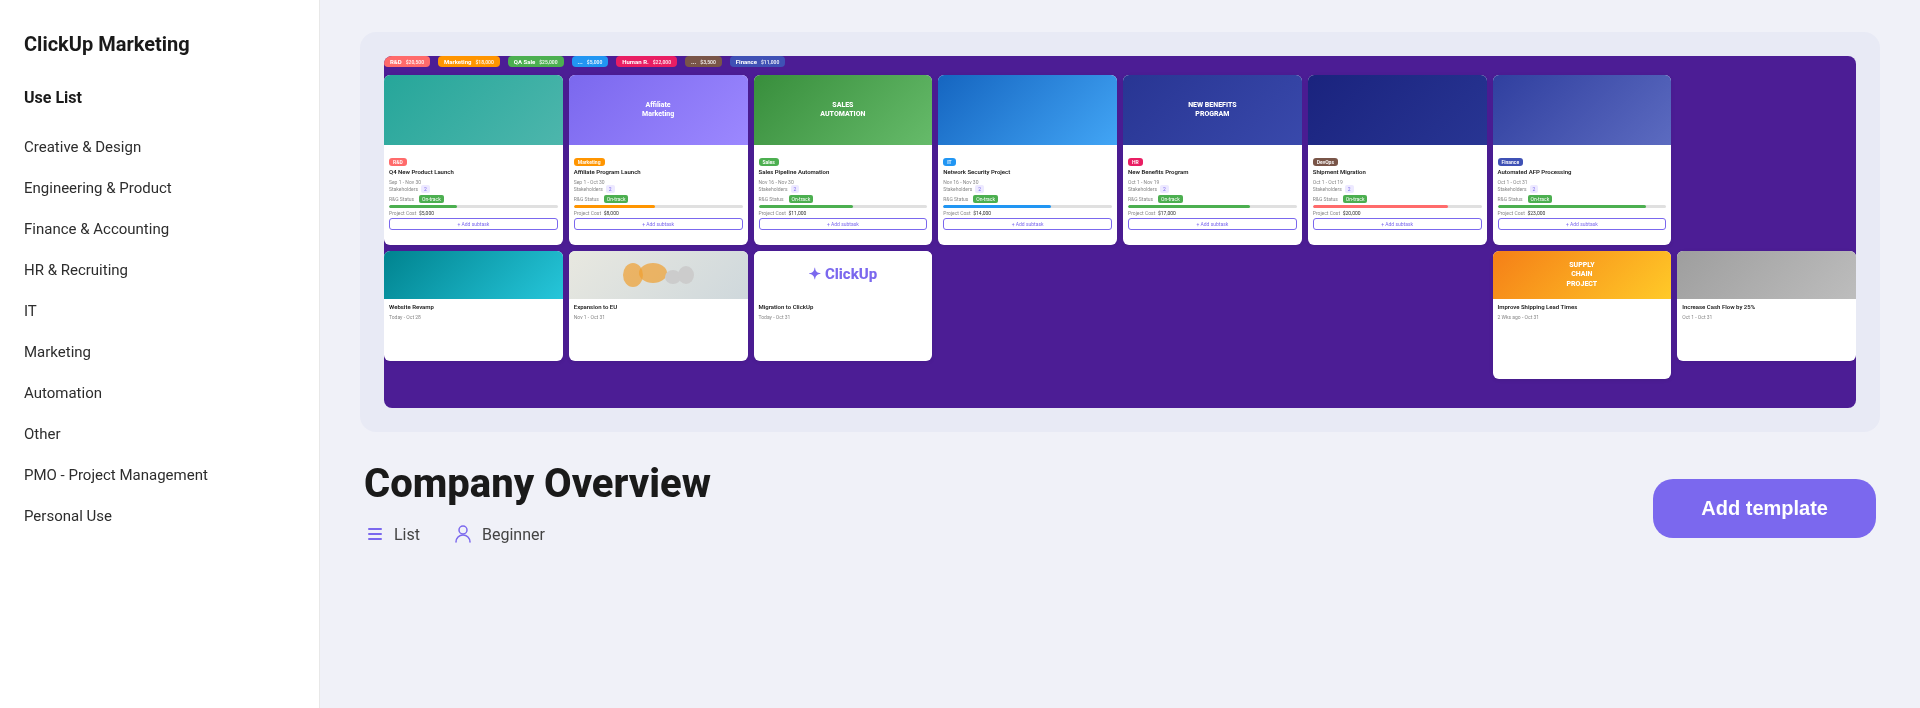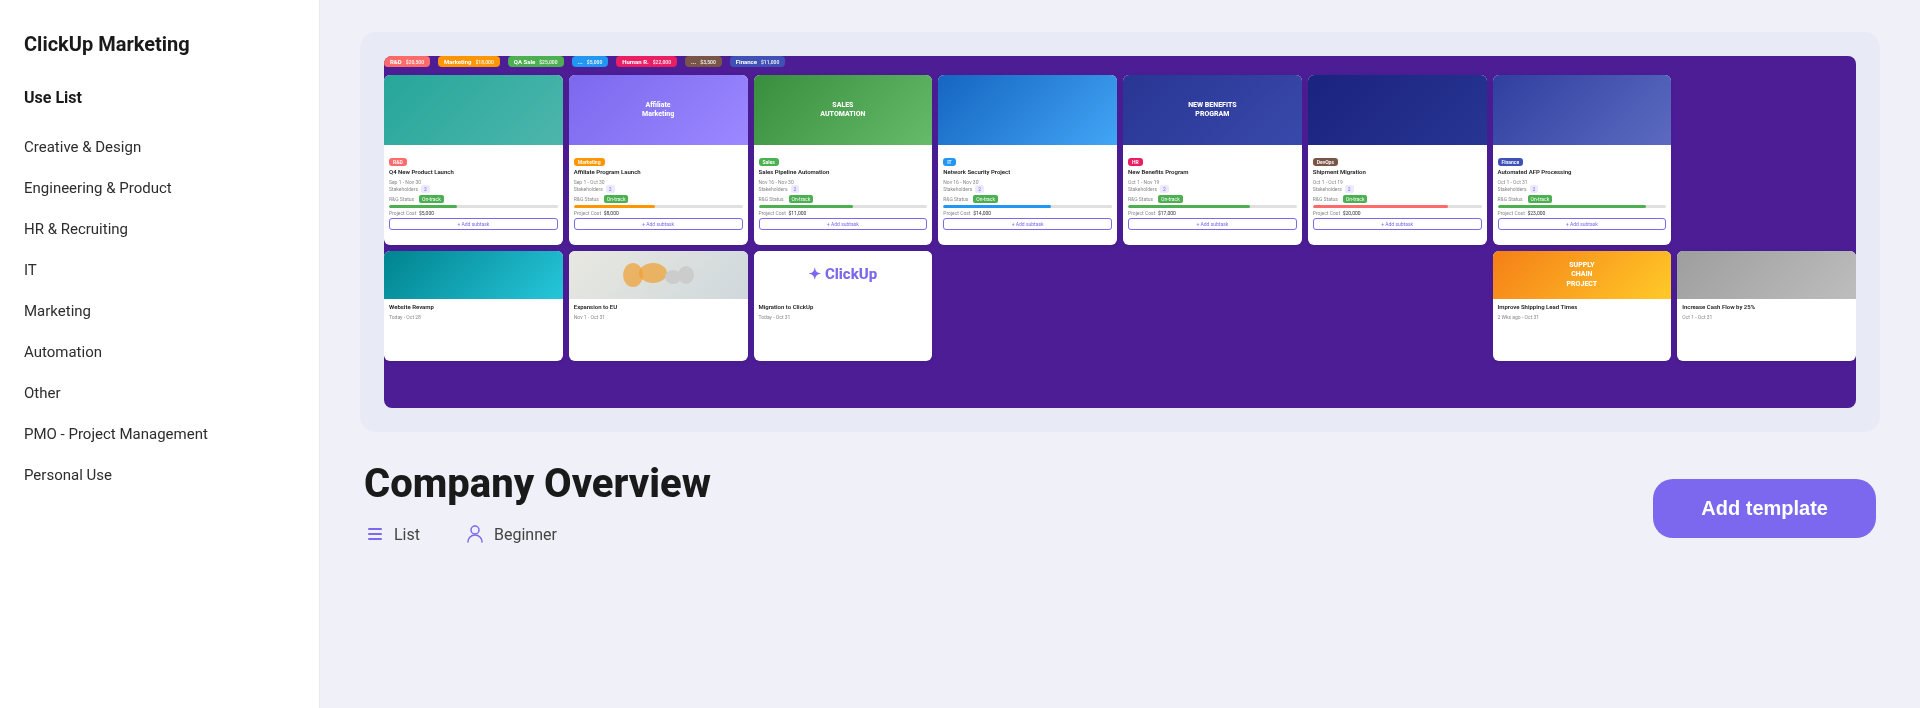--- a/index.html
+++ b/index.html
@@ -268,6 +268,7 @@
 
   <div class="sidebar-nav-item">Creative &amp; Design</div>
       <div class="sidebar-nav-item">Engineering &amp; Product</div>
+      <div class="sidebar-nav-item">Finance &amp; Accounting</div>
       <div class="sidebar-nav-item">HR &amp; Recruiting</div>
       <div class="sidebar-nav-item">IT</div>
       <div class="sidebar-nav-item">Marketing</div>

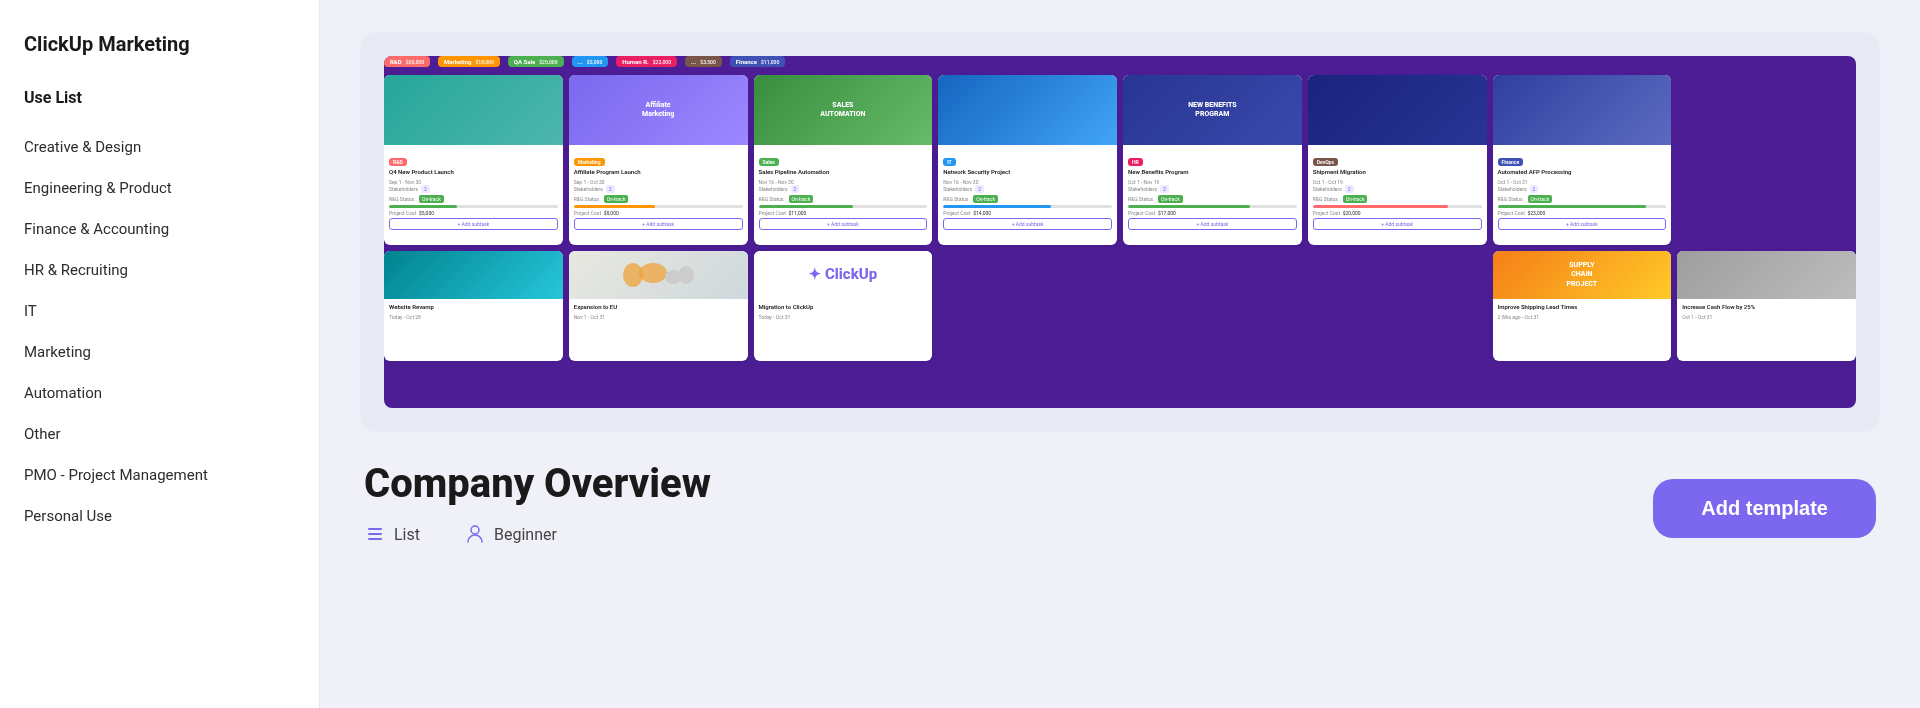--- a/index.html
+++ b/index.html
@@ -496,7 +496,7 @@
           <div></div>
           <div></div>
           <div></div>
-          <div class="mini-card" style="height: 110px;">
+          <div class="mini-card" style="height: 128px;">
             <div style="background: linear-gradient(135deg, rgb(245, 127, 23), rgb(255, 202, 40)); height: 48px; width: 100%; flex-shrink: 0; display: flex; align-items: center; justify-content: center;">
               <span style="color:white;font-size:7px;font-weight:800;text-align:center;padding:4px;display:block;line-height:1.3;">SUPPLY<br>CHAIN<br>PROJECT</span>
             </div>

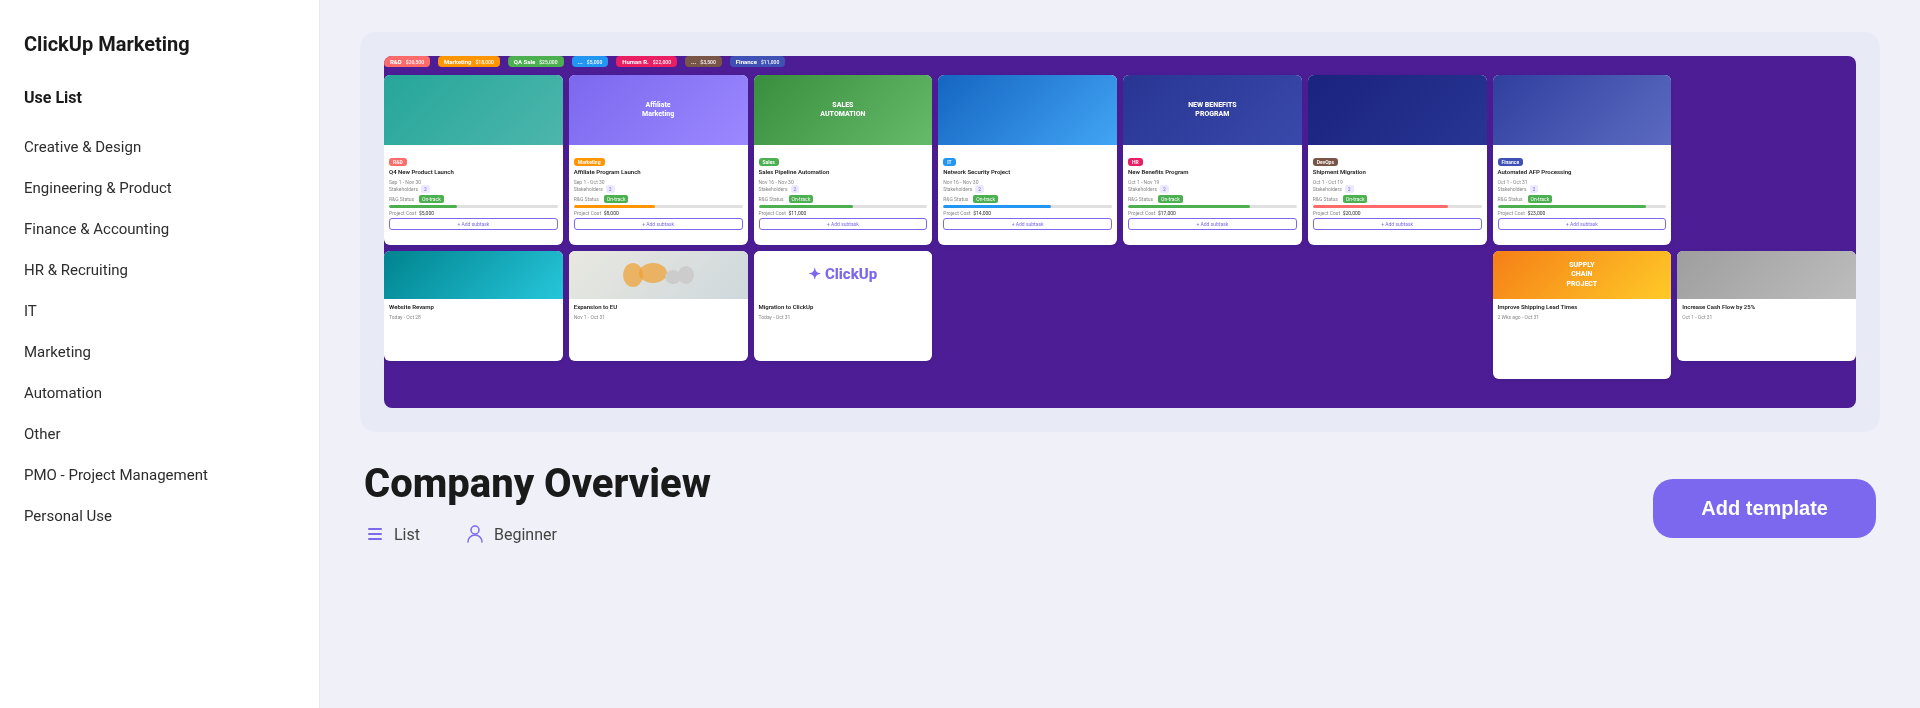--- a/index.html
+++ b/index.html
@@ -205,7 +205,7 @@
     #template-meta {
       display: flex;
       align-items: center;
-      gap: 44px;
+      gap: 32px;
     }
 
     .meta-item {

